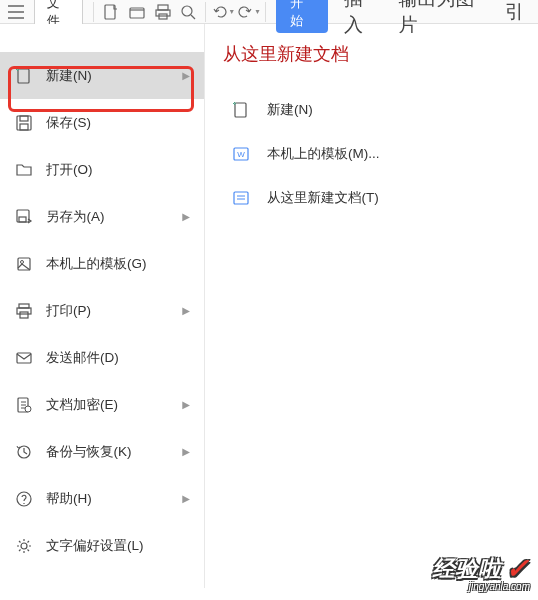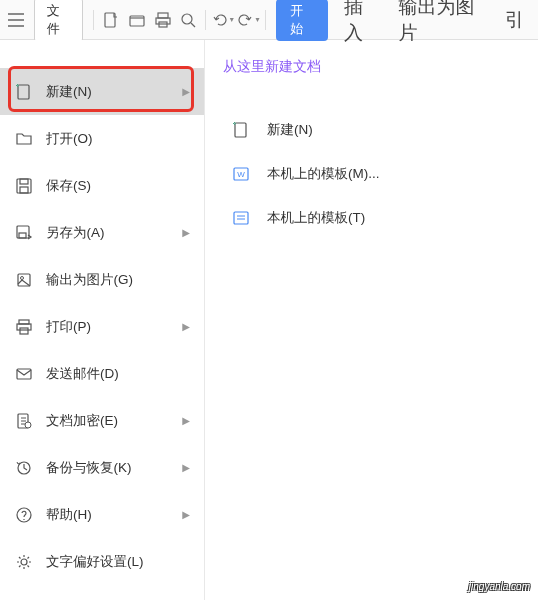--- a/index.html
+++ b/index.html
@@ -5,7 +5,7 @@
     * { margin: 0; padding: 0; box-sizing: border-box; }
     body { font-family: "Microsoft YaHei", "PingFang SC", sans-serif; font-size: 13px; color: #333; background: #fff; width: 538px; height: 600px; overflow: hidden; position: relative; }
     
-    .toolbar { height: 40px; display: flex; align-items: center; padding: 0 4px; border-bottom: 1px solid #e0e0e0; background: #fafafa; }
+    .toolbar { height: 24px; display: flex; align-items: center; padding: 0 4px; border-bottom: 1px solid #e0e0e0; background: #fafafa; }
     .hamburger { width: 26px; height: 26px; display: flex; align-items: center; justify-content: center; border-radius: 3px; cursor: pointer; }
     .file-btn { padding: 3px 12px; background: #fff; border: 1px solid #d0d0d0; border-radius: 3px; margin: 0 6px; cursor: pointer; font-size: 13px; }
     .divider-v { width: 1px; height: 20px; background: #ddd; margin: 0 4px; }

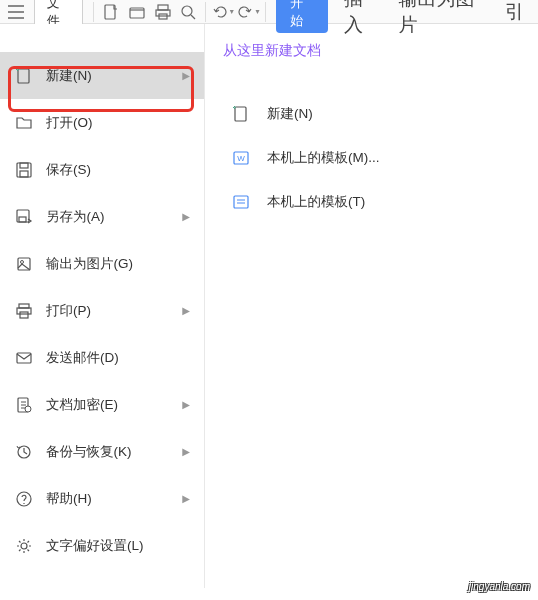--- a/index.html
+++ b/index.html
@@ -25,7 +25,7 @@
     .menu-arrow { font-size: 10px; color: #999; }
     
     .panel { flex: 1; padding: 18px 14px; }
-    .panel-title { font-size: 14px; color: #8b5cf6; margin-bottom: 32px; padding-left: 4px; }
+    .panel-title { font-size: 18px; color: #b91c1c; margin-bottom: 22px; padding-left: 4px; }
     .panel-item { display: flex; align-items: center; height: 44px; padding: 0 12px; cursor: pointer; }
     .panel-icon { width: 20px; height: 20px; margin-right: 16px; display: flex; align-items: center; justify-content: center; }
     .panel-label { font-size: 13.5px; color: #333; }

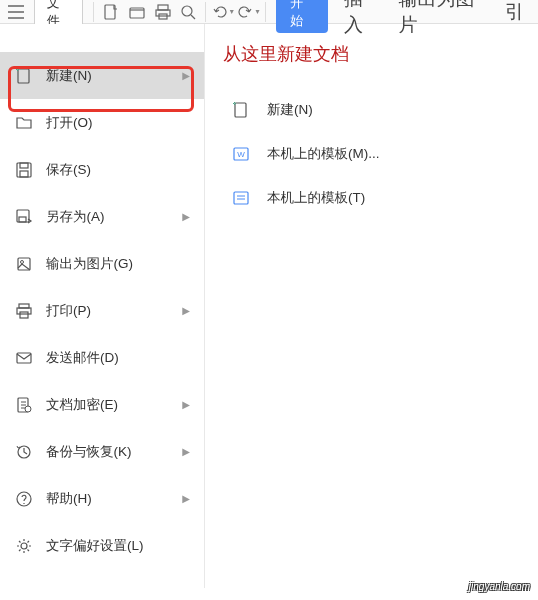--- a/index.html
+++ b/index.html
@@ -109,20 +109,20 @@
     <div class="menu-item">
       <span class="menu-icon">
         <svg width="18" height="18" viewBox="0 0 18 18">
-            <path d="M2 4h5l2 2h7v8H2z" fill="none" stroke="#555" stroke-width="1.2"></path>
-          </svg>
-      </span>
-      <span class="menu-label">打开(O)</span>
-    </div>
-    <div class="menu-item">
-      <span class="menu-icon">
-        <svg width="18" height="18" viewBox="0 0 18 18">
             <rect x="2" y="2" width="14" height="14" fill="none" stroke="#555" stroke-width="1.2" rx="1"></rect>
             <rect x="5" y="2" width="8" height="5" fill="none" stroke="#555" stroke-width="1.2"></rect>
             <rect x="5" y="10" width="8" height="6" fill="none" stroke="#555" stroke-width="1.2"></rect>
           </svg>
       </span>
       <span class="menu-label">保存(S)</span>
+    </div>
+    <div class="menu-item">
+      <span class="menu-icon">
+        <svg width="18" height="18" viewBox="0 0 18 18">
+            <path d="M2 4h5l2 2h7v8H2z" fill="none" stroke="#555" stroke-width="1.2"></path>
+          </svg>
+      </span>
+      <span class="menu-label">打开(O)</span>
     </div>
     <div class="menu-item">
       <span class="menu-icon">

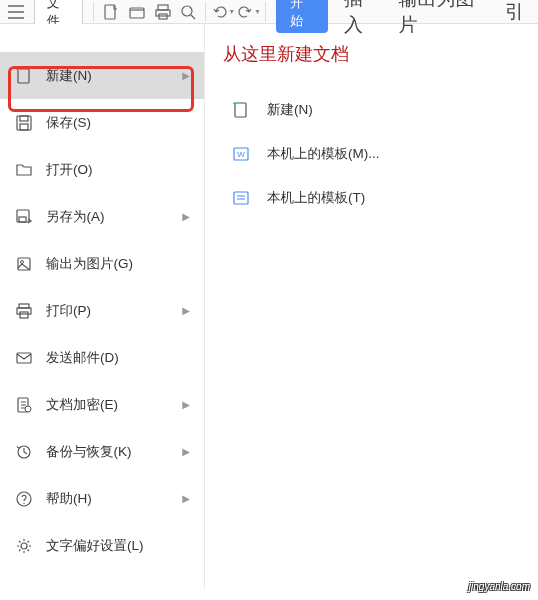--- a/index.html
+++ b/index.html
@@ -235,7 +235,7 @@
             <path d="M5 7h8M5 10h8" stroke="#4a8af4" stroke-width="1"></path>
           </svg>
       </span>
-      <span class="panel-label">本机上的模板(T)</span>
+      <span class="panel-label">从这里新建文档(T)</span>
     </div>
   </div>
 </div>

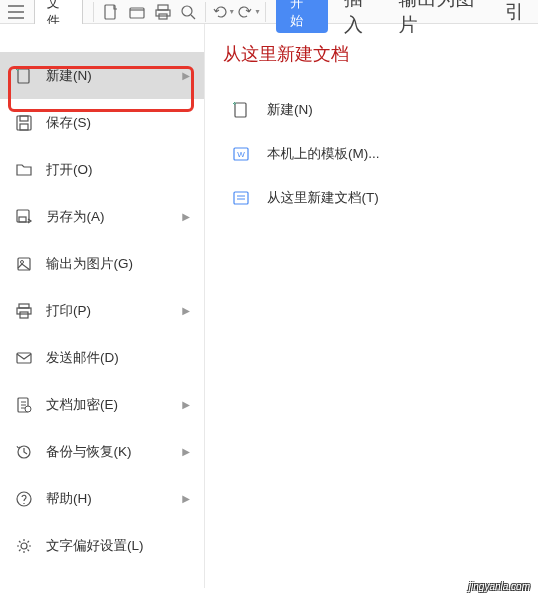--- a/index.html
+++ b/index.html
@@ -143,7 +143,7 @@
             <path d="M3 13l4-4 8 6" fill="none" stroke="#555" stroke-width="1.2"></path>
           </svg>
       </span>
-      <span class="menu-label">输出为图片(G)</span>
+      <span class="menu-label">本机上的模板(G)</span>
     </div>
     <div class="menu-item">
       <span class="menu-icon">

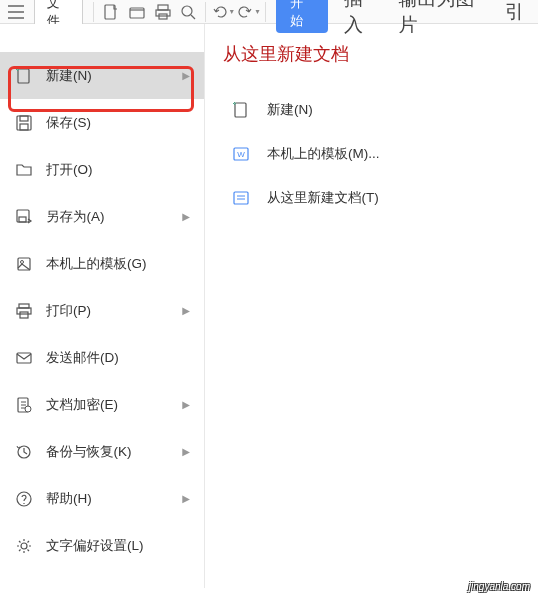--- a/index.html
+++ b/index.html
@@ -243,6 +243,10 @@
 <div class="highlight-box"></div>
 
 <div class="watermark">
+  <div class="wm-main">
+    <span>经验啦</span>
+    <span class="wm-check">✓</span>
+  </div>
   <div class="wm-sub">jingyanla.com</div>
 </div>
 

